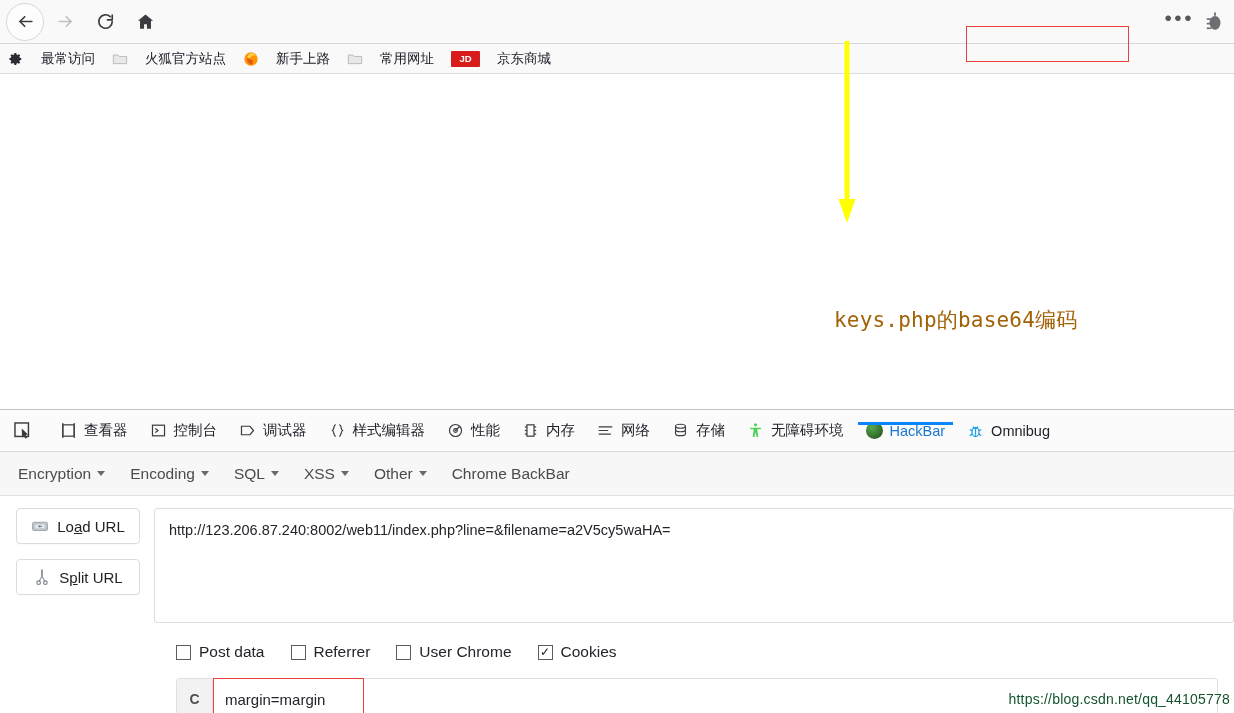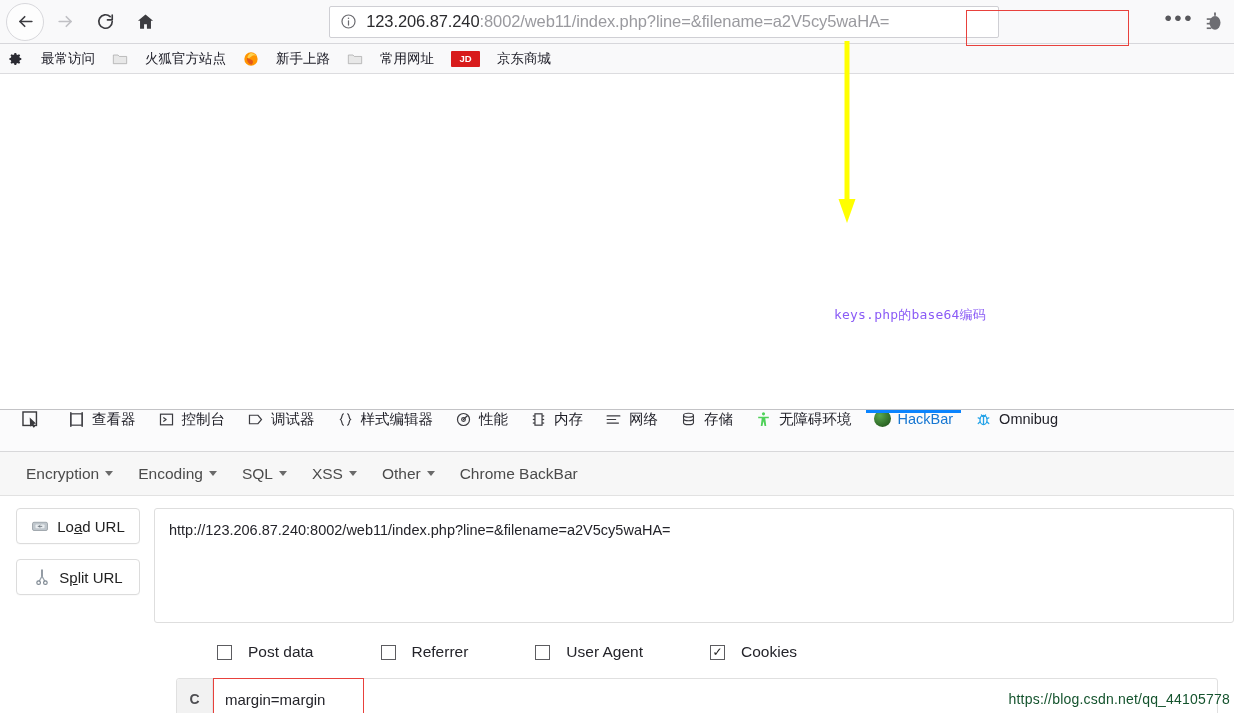--- a/index.html
+++ b/index.html
@@ -328,14 +328,6 @@
   </div>
 
   <div class="urlbar-wrap">
-    <div class="urlbar">
-      <svg class="info-icon" viewBox="0 0 24 24" fill="none" stroke="currentColor" stroke-width="1.7">
-          <circle cx="12" cy="12" r="9.2"></circle>
-          <line x1="12" y1="11" x2="12" y2="17" stroke-linecap="round"></line>
-          <circle cx="12" cy="7.4" r="1.1" fill="currentColor" stroke="none"></circle>
-        </svg>
-      <div class="url-text"><span class="host">123.206.87.240</span><span>:8002/web11/index.php?line=&amp;filename=</span><span>a2V5cy5waHA=</span></div>
-    </div>
     <div class="url-highlight"></div>
   </div>
 

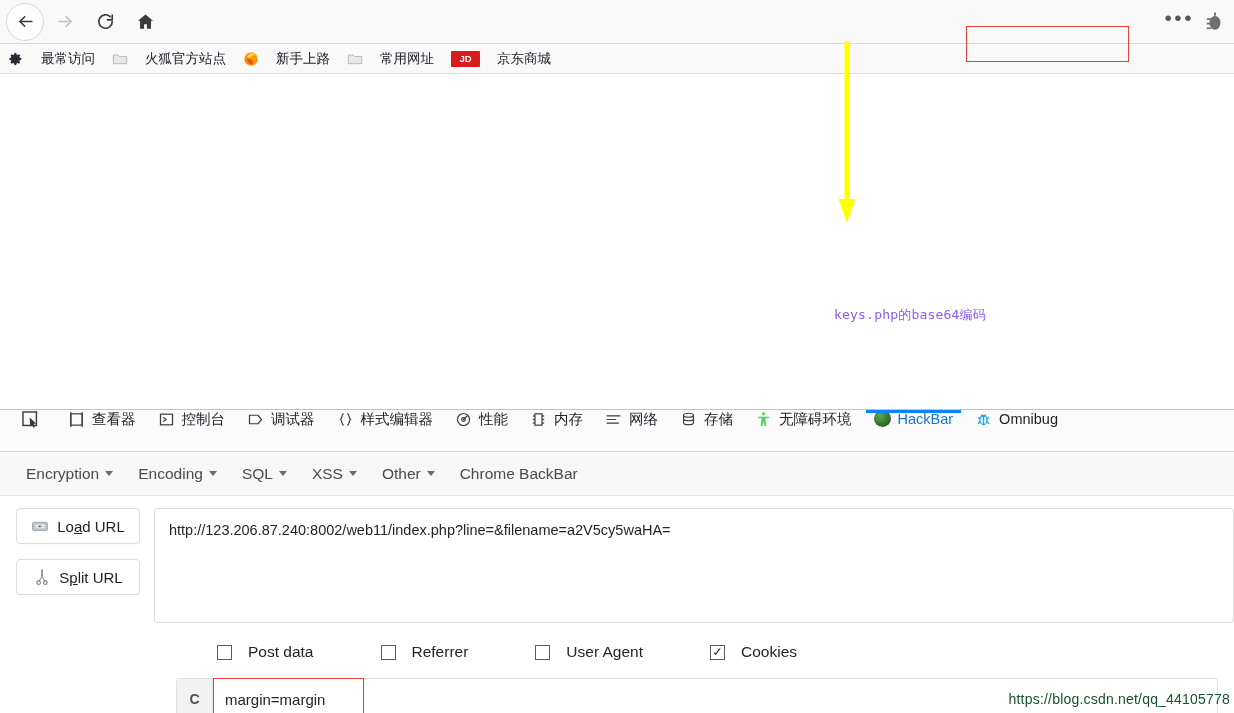--- a/index.html
+++ b/index.html
@@ -128,8 +128,8 @@
     left: 834px;
     top: 232px;
     font-family: "DejaVu Sans Mono", monospace;
-    font-size: 13px;
-    color: #8b5cf6;
+    font-size: 21px;
+    color: #a16207;
     white-space: nowrap;
     letter-spacing: 0.2px;
   }

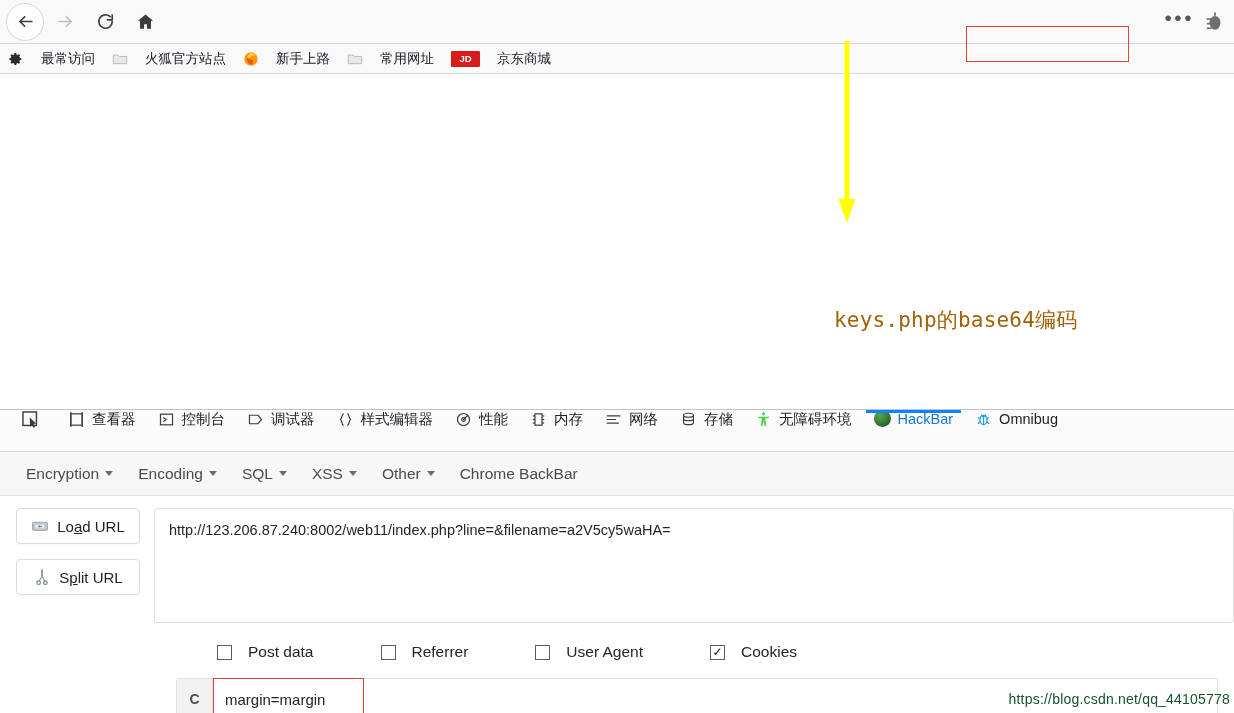--- a/index.html
+++ b/index.html
@@ -145,10 +145,10 @@
   .dt-tabbar {
     height: 42px;
     display: flex;
-    align-items: flex-start;
+    align-items: center;
     border-bottom: 1px solid #d8d8da;
     background: #fbfbfc;
-    padding-left: 12px;
+    padding-left: 4px;
   }
   .dt-picker {
     display: flex; align-items: center; justify-content: center;

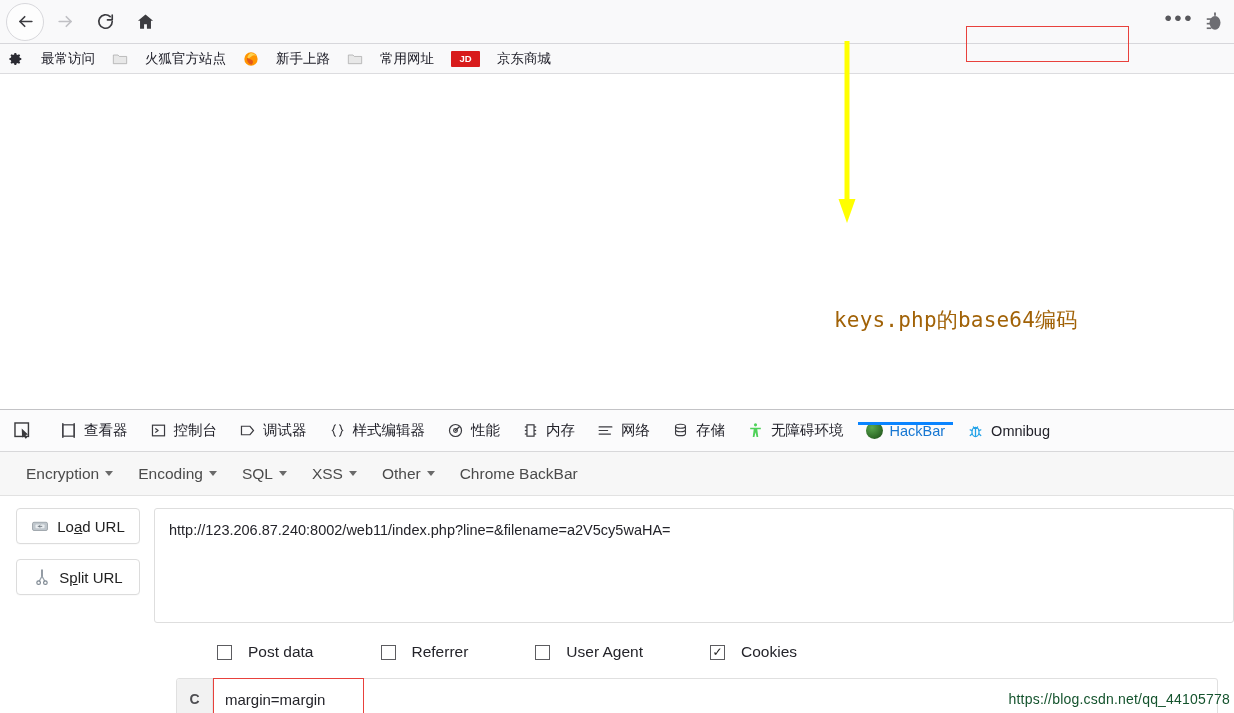--- a/index.html
+++ b/index.html
@@ -186,7 +186,7 @@
     border-bottom: 1px solid #e2e2e2;
     display: flex;
     align-items: center;
-    padding-left: 26px;
+    padding-left: 18px;
     gap: 25px;
   }
   .hb-menu {

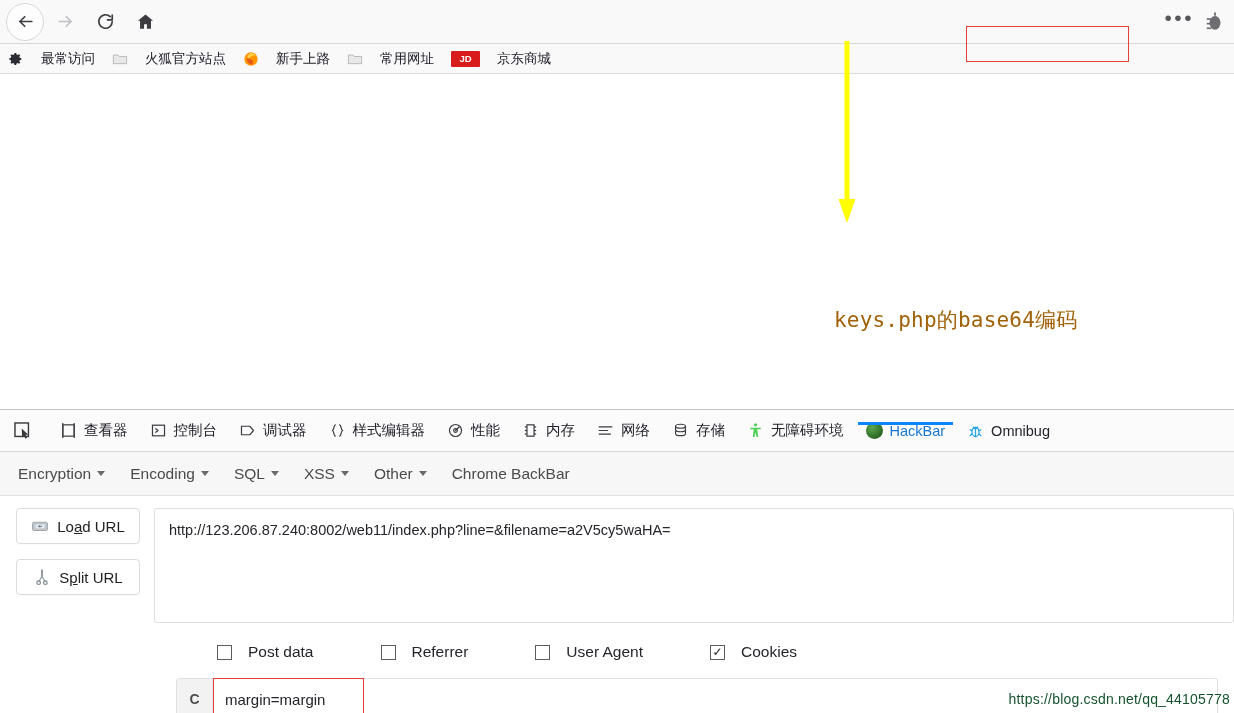--- a/index.html
+++ b/index.html
@@ -241,7 +241,7 @@
     gap: 26px;
     padding: 20px 0 0 176px;
   }
-  .chk { display: flex; align-items: center; gap: 16px; font-size: 15.5px; color: #24242a; margin-left: 41px; }
+  .chk { display: flex; align-items: center; gap: 8px; font-size: 15.5px; color: #24242a; }
   .box {
     width: 15px; height: 15px;
     border: 1.3px solid #5c5c60;

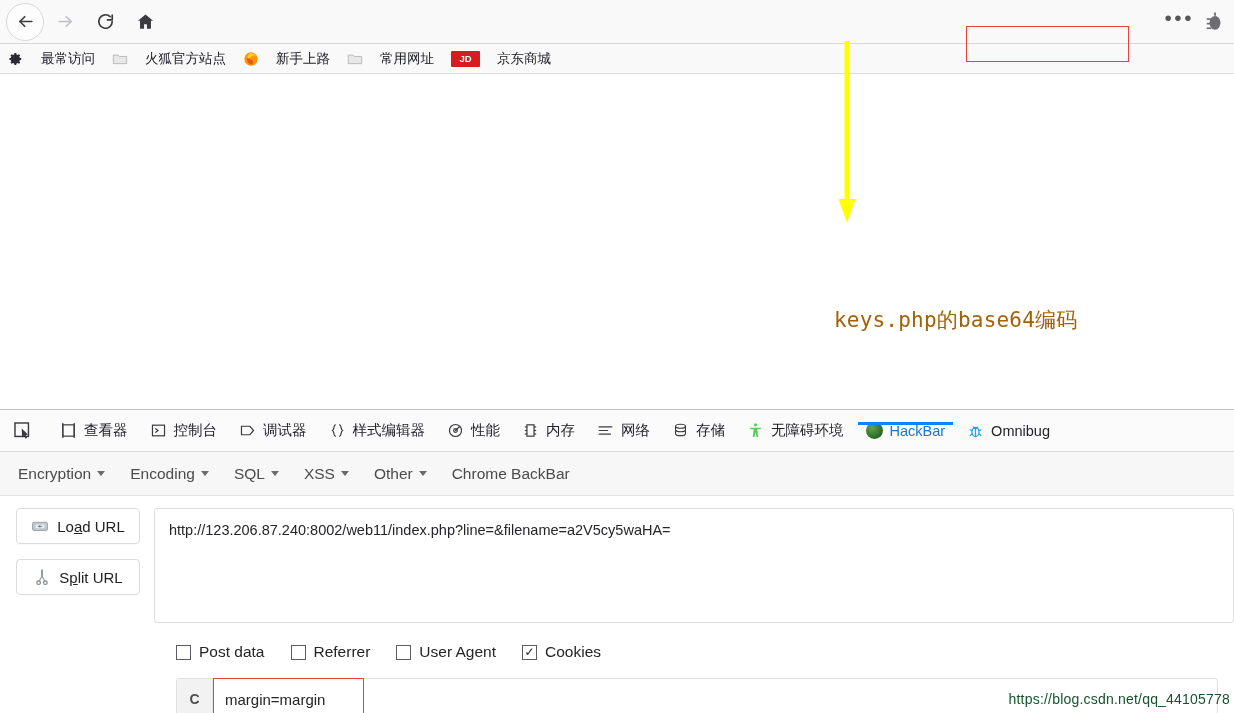--- a/index.html
+++ b/index.html
@@ -548,7 +548,7 @@
       </label>
       <label class="chk">
         <span class="box"></span>
-        <span>User Agent</span>
+        <span>User Chrome</span>
       </label>
       <label class="chk">
         <span class="box">✓</span>

